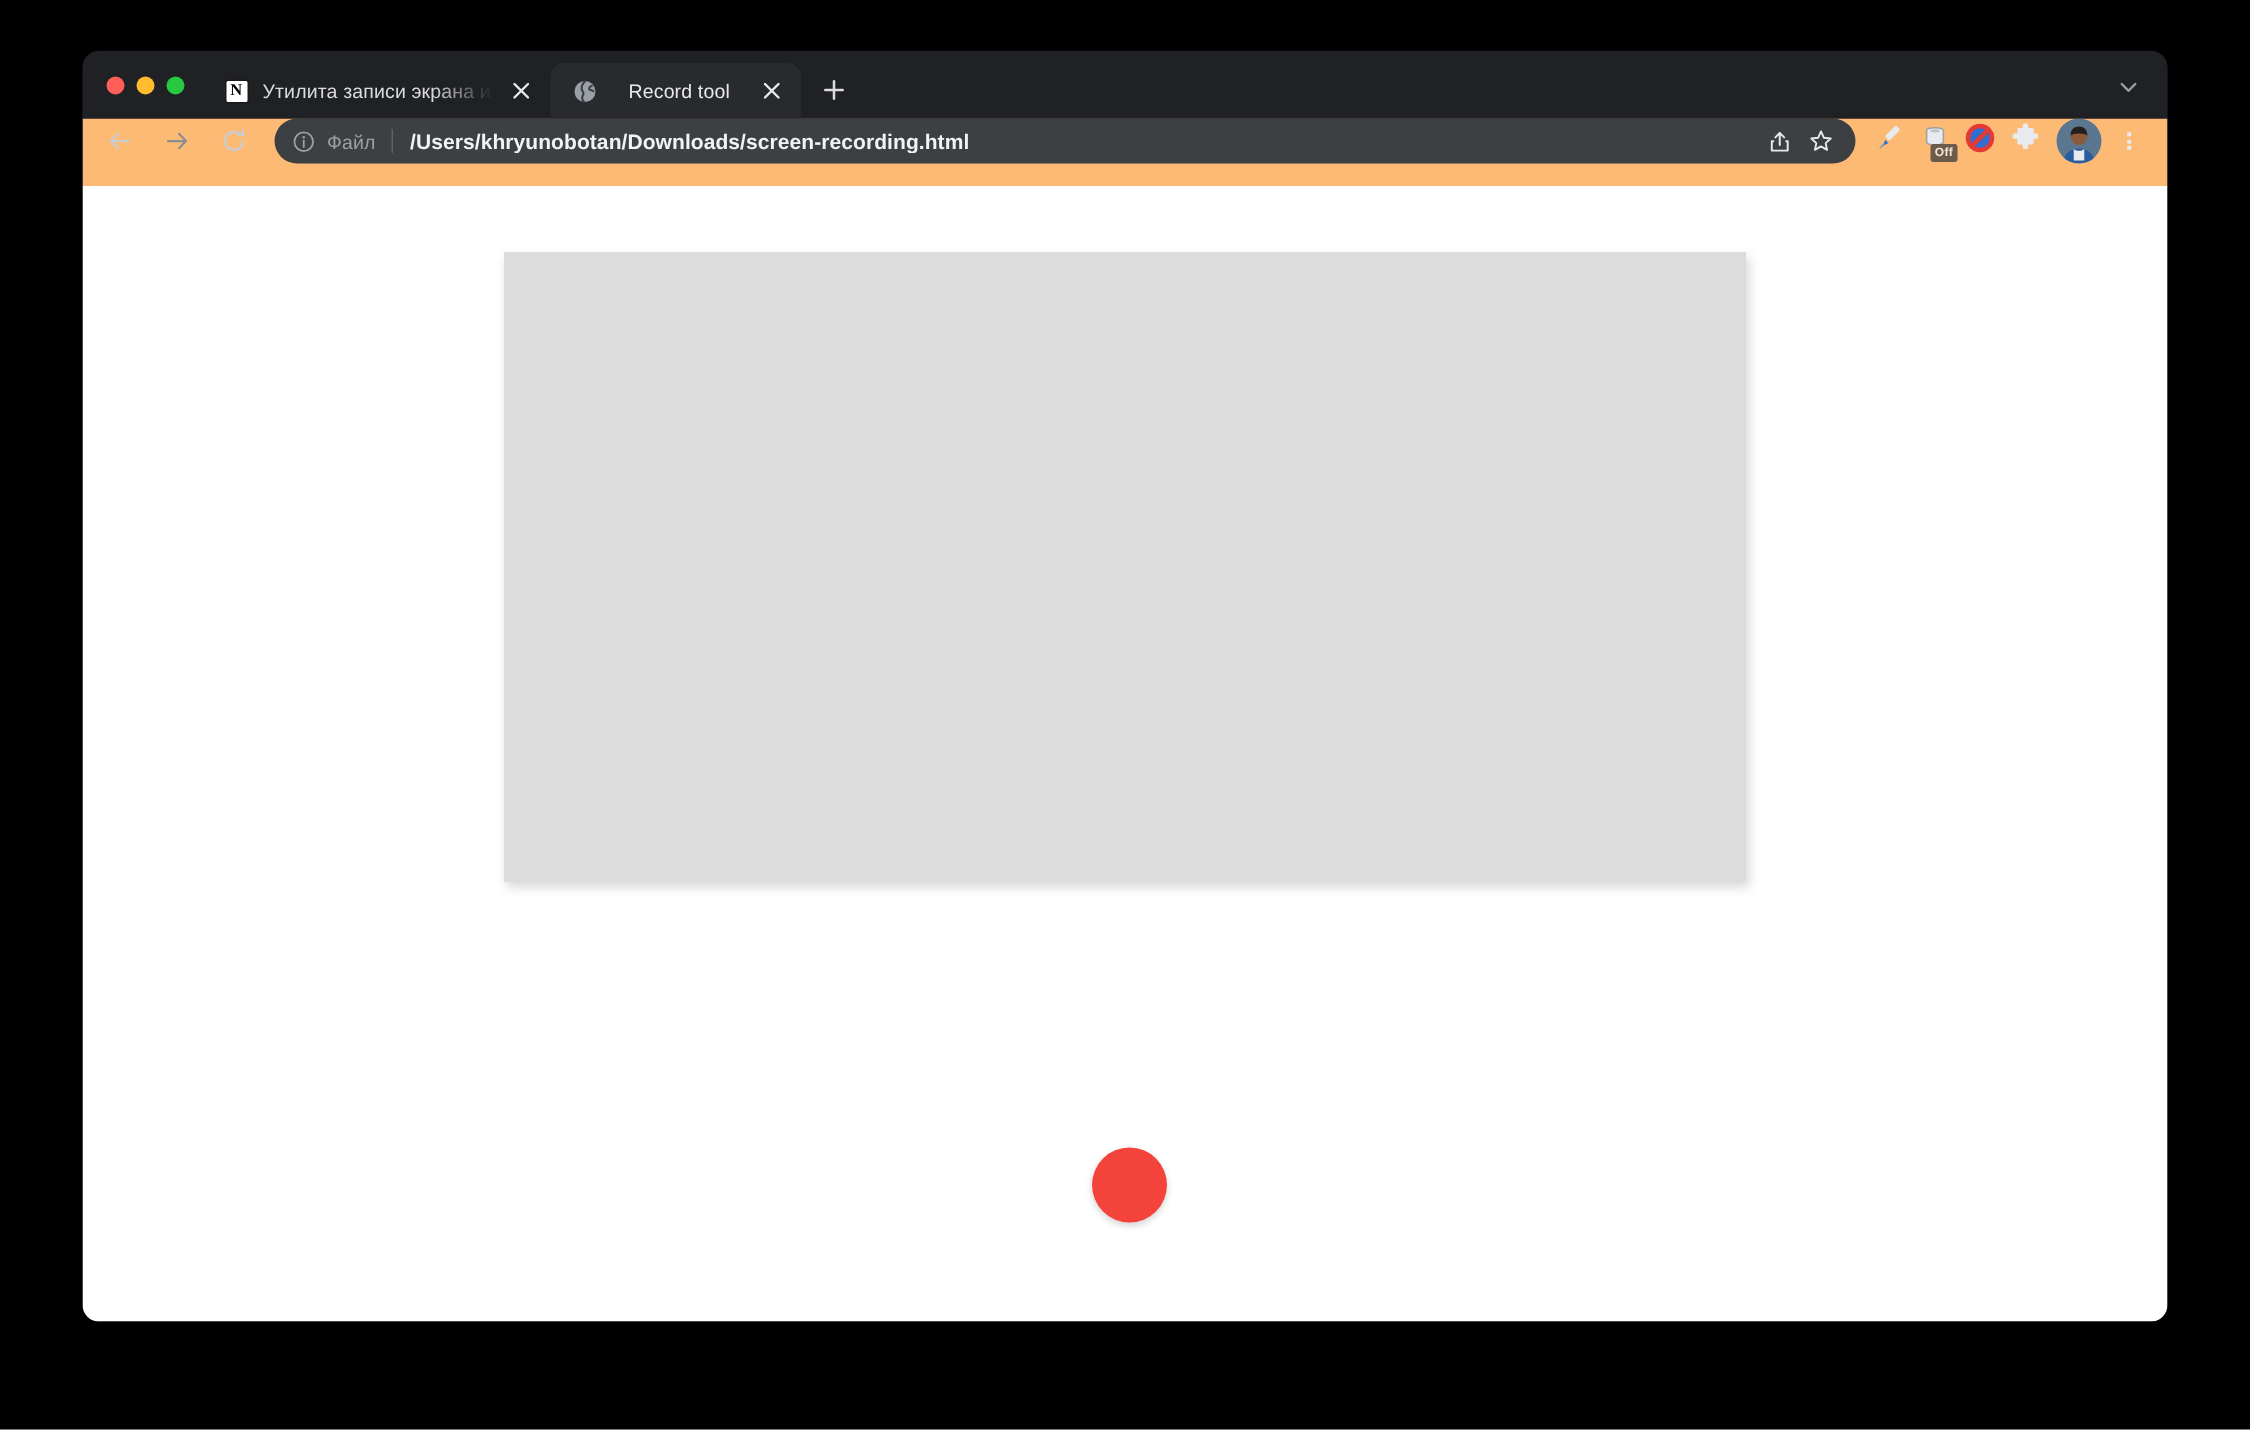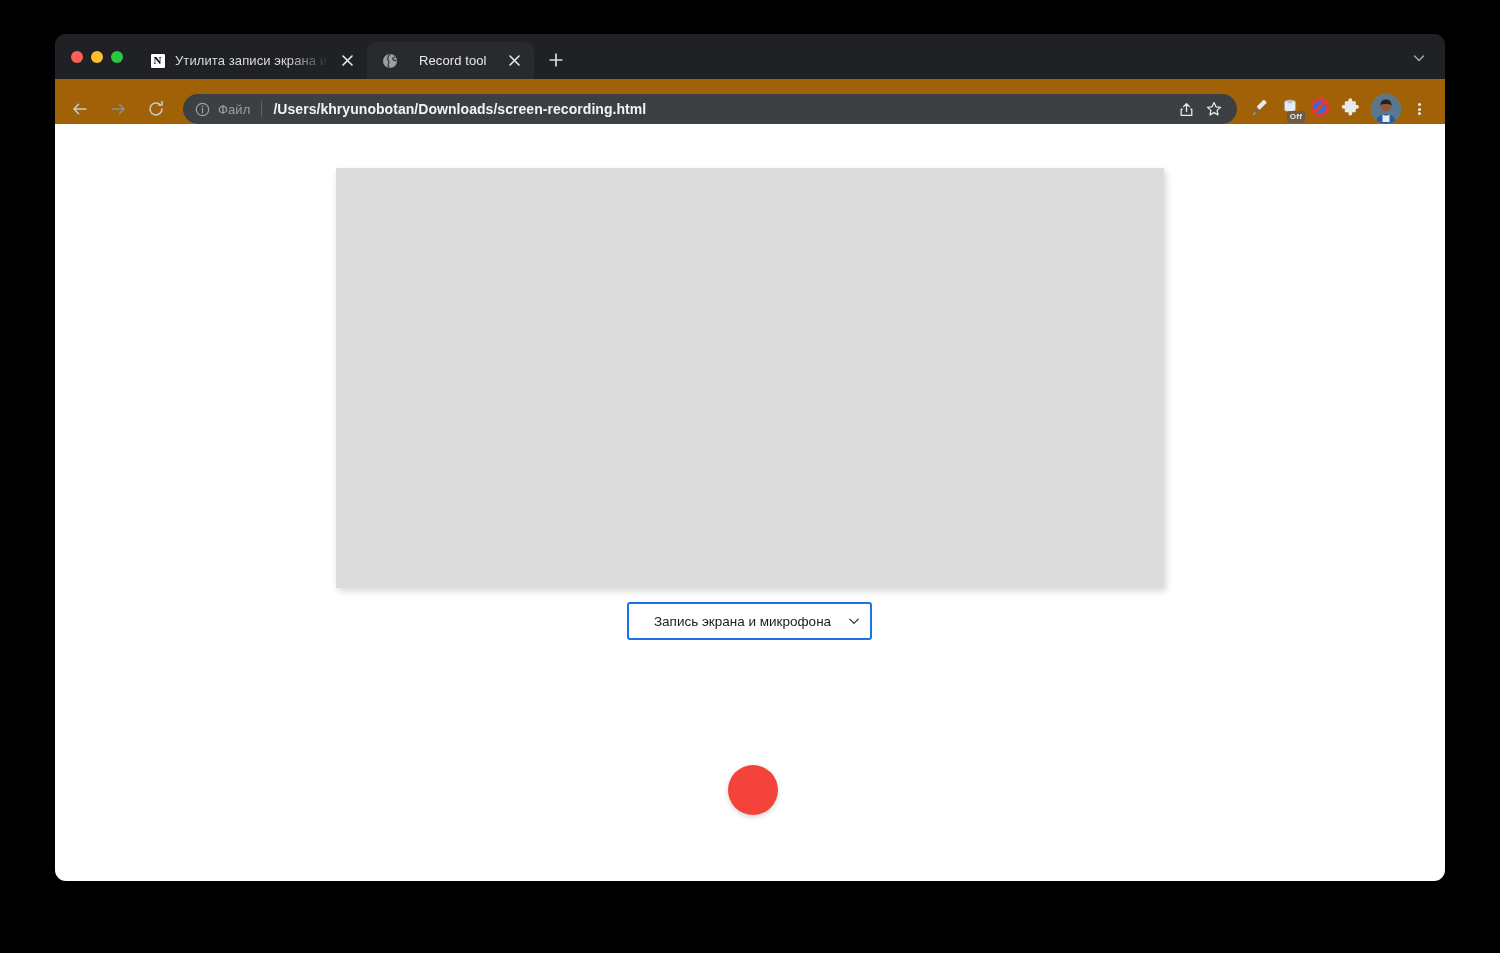--- a/index.html
+++ b/index.html
@@ -138,9 +138,9 @@
   
   .toolbar {
     height: 45px;
-    background: #a16207;
-    display: flex;
-    align-items: flex-end;
+    background: #fdba74;
+    display: flex;
+    align-items: flex-start;
     padding: 0 12px 0 10px;
     flex: none;
   }

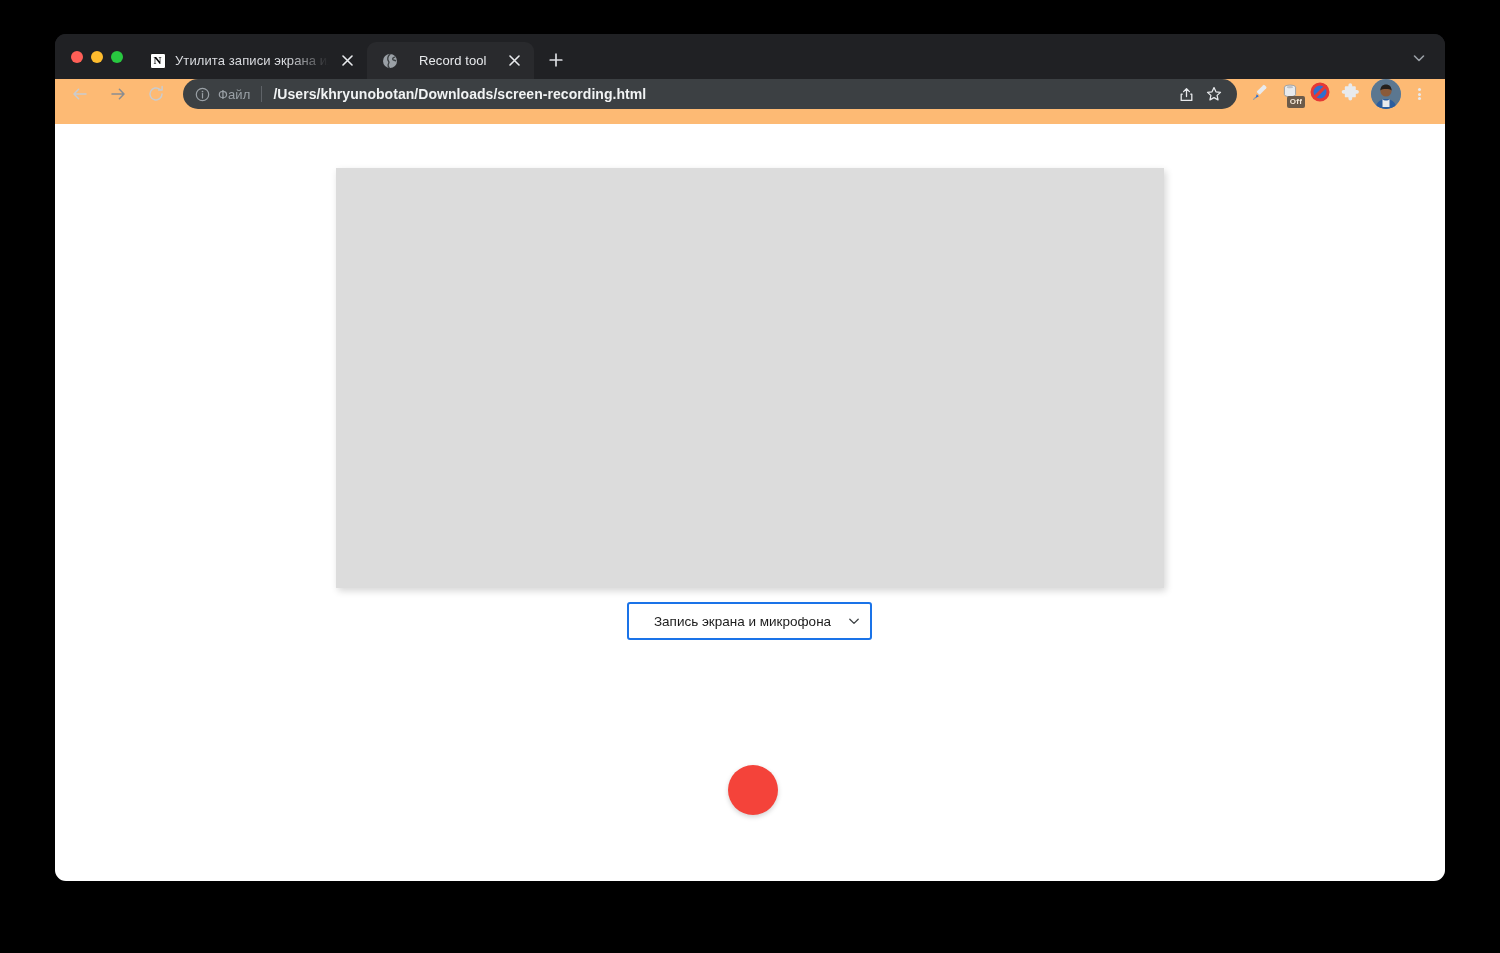--- a/index.html
+++ b/index.html
@@ -495,16 +495,6 @@
 
     <div class="video-preview"></div>
 
-    <div class="source-select-wrap">
-      <div class="source-select">
-        <span class="source-select-label">Запись экрана и микрофона</span>
-        <span class="select-chevron">
-          <svg width="12" height="12" viewBox="0 0 12 12" aria-hidden="true">
-            <path d="M1.8 4.2 L6 8.4 L10.2 4.2" stroke="#3c4043" stroke-width="1.3" fill="none" stroke-linecap="round" stroke-linejoin="round"></path>
-          </svg>
-        </span>
-      </div>
-    </div>
 
     <div class="record-btn"></div>
   </div>

